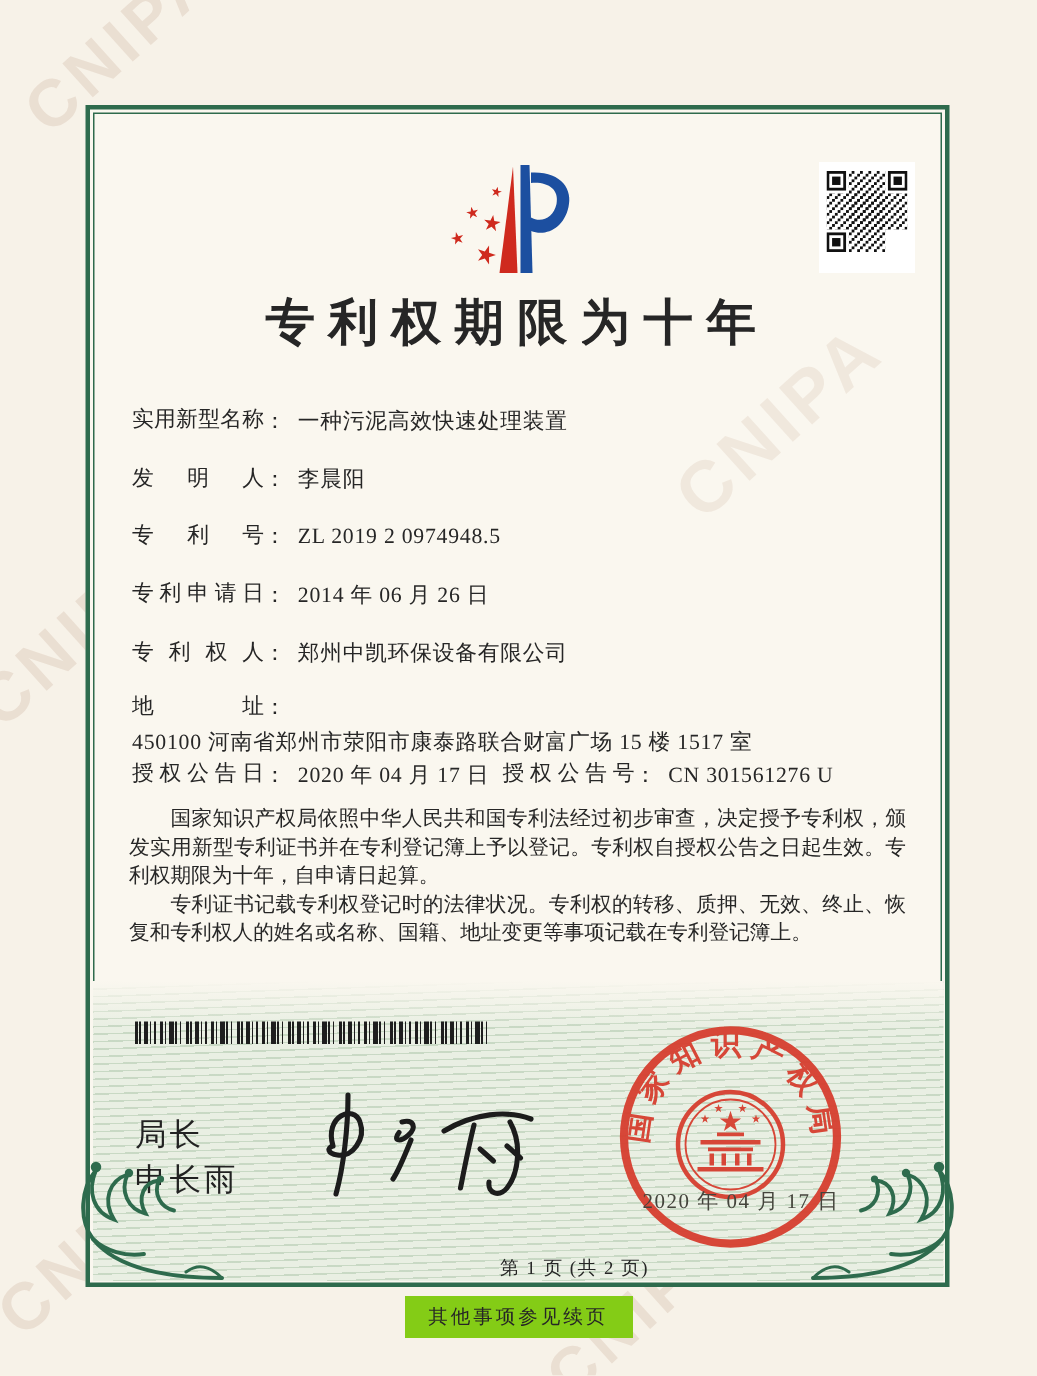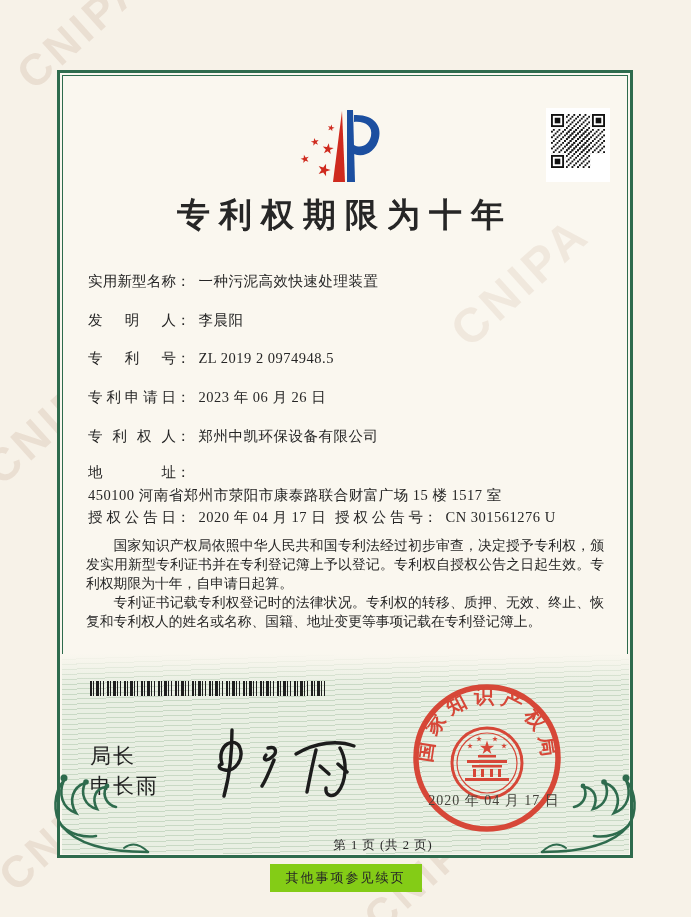--- a/index.html
+++ b/index.html
@@ -23,7 +23,7 @@
   .qrbox{left:546px;top:108px;width:64px;height:74px;background:#fff;text-align:center;}
   .qrbox svg{margin-top:6px;}
   .row{left:88px;width:530px;font-size:14.5px;line-height:23px;}
-  .rlabel{display:inline-block;width:88px;text-align:justify;text-align-last:justify;vertical-align:top;}
+  .rlabel{display:inline-block;width:88px;text-align:justify;text-align-last:justify;vertical-align:top;font-family:Liberation Mono, monospace;}
   .colon{margin-right:8px;}
   .rvalue{letter-spacing:.5px;}
   .addrval{display:inline-block;width:424px;vertical-align:top;word-break:break-all;font-family:Liberation Serif, serif;}

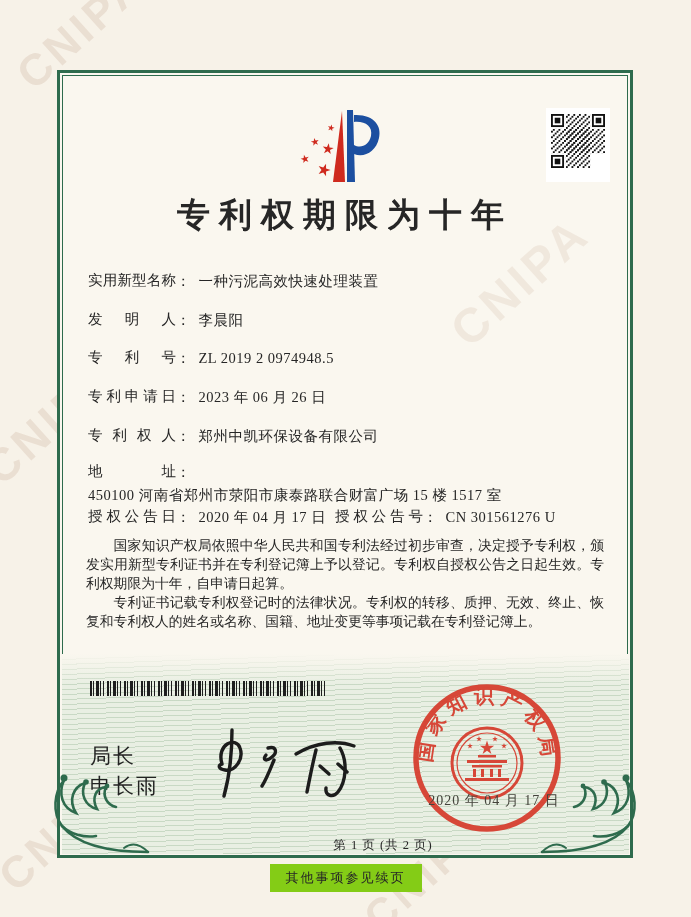--- a/index.html
+++ b/index.html
@@ -120,7 +120,7 @@
     <span class="rlabel">专利号</span><span class="colon">：</span><span class="rvalue">ZL 2019 2 0974948.5</span>
   </div>
   <div class="abs row" style="top:386px;">
-    <span class="rlabel">专利申请日</span><span class="colon">：</span><span class="rvalue">2023 年 06 月 26 日</span>
+    <span class="rlabel">专利申请日</span><span class="colon">：</span><span class="rvalue">2014 年 06 月 26 日</span>
   </div>
   <div class="abs row" style="top:425px;">
     <span class="rlabel">专利权人</span><span class="colon">：</span><span class="rvalue">郑州中凯环保设备有限公司</span>

